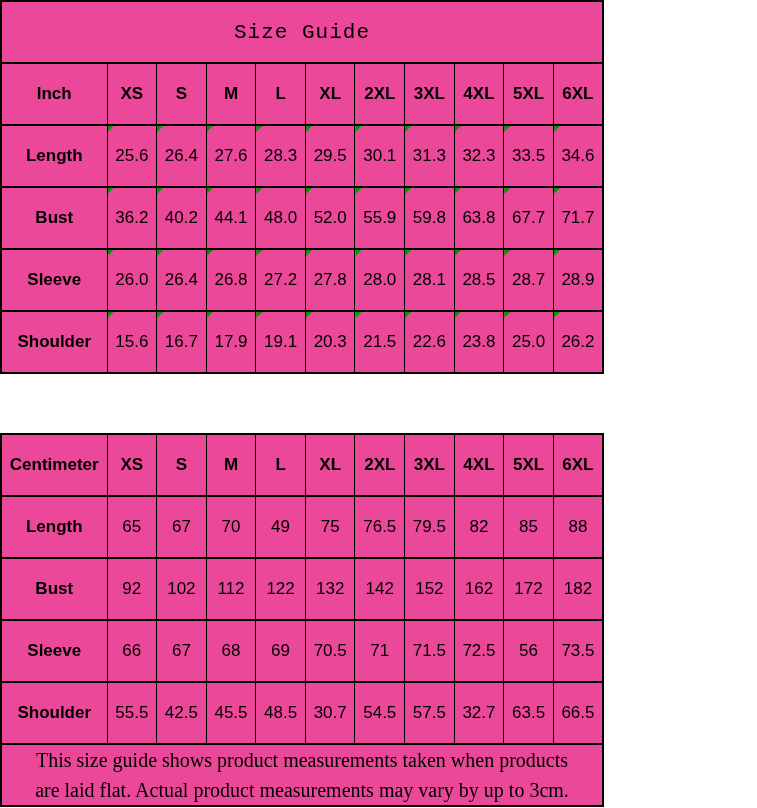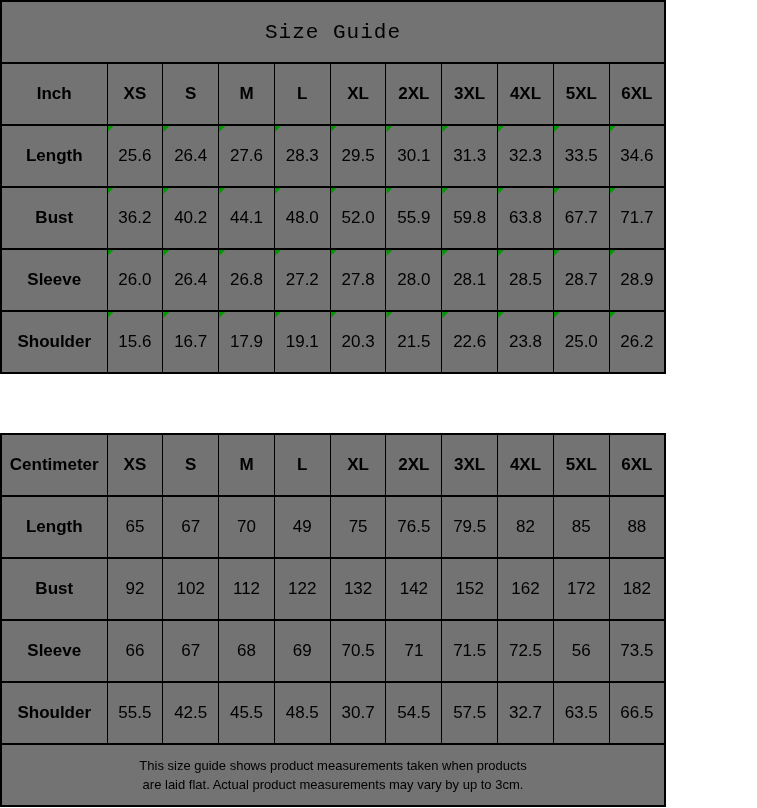--- a/index.html
+++ b/index.html
@@ -14,9 +14,9 @@
   table.size-table {
     border-collapse: collapse;
     table-layout: fixed;
-    width: 666px;
+    width: 604px;
     border: 2px solid #000000;
-    background: #737373;
+    background: #ec4899;
   }
   table.size-table td,
   table.size-table th {

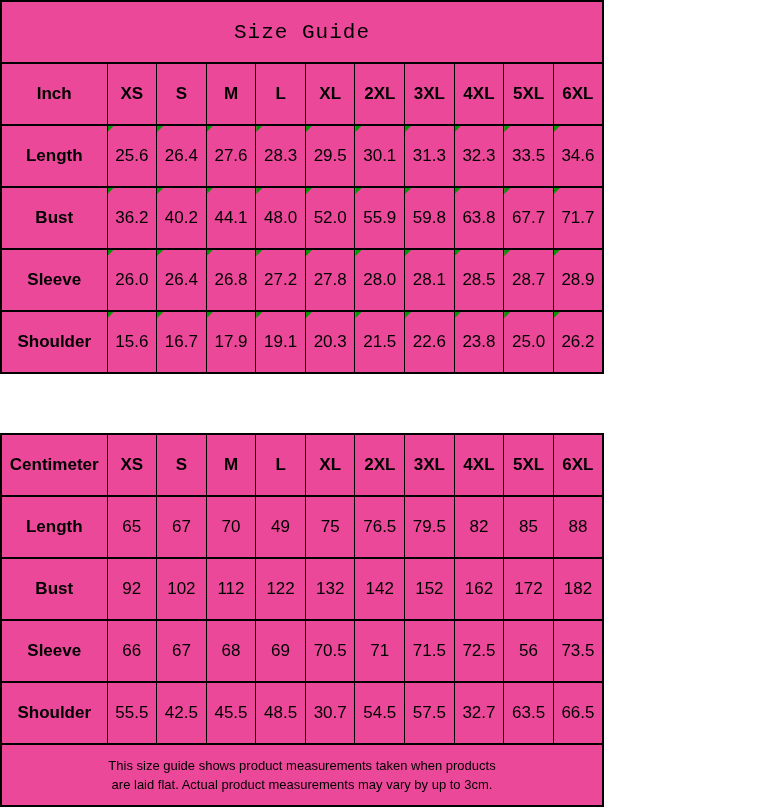--- a/index.html
+++ b/index.html
@@ -63,8 +63,8 @@
     background: #ffffff;
   }
   .footer-cell {
-    font-family: Liberation Sans, sans-serif;
-    font-size: 13px;
+    font-family: Liberation Serif, serif;
+    font-size: 20px;
     line-height: 1.5;
     white-space: pre-line;
   }

